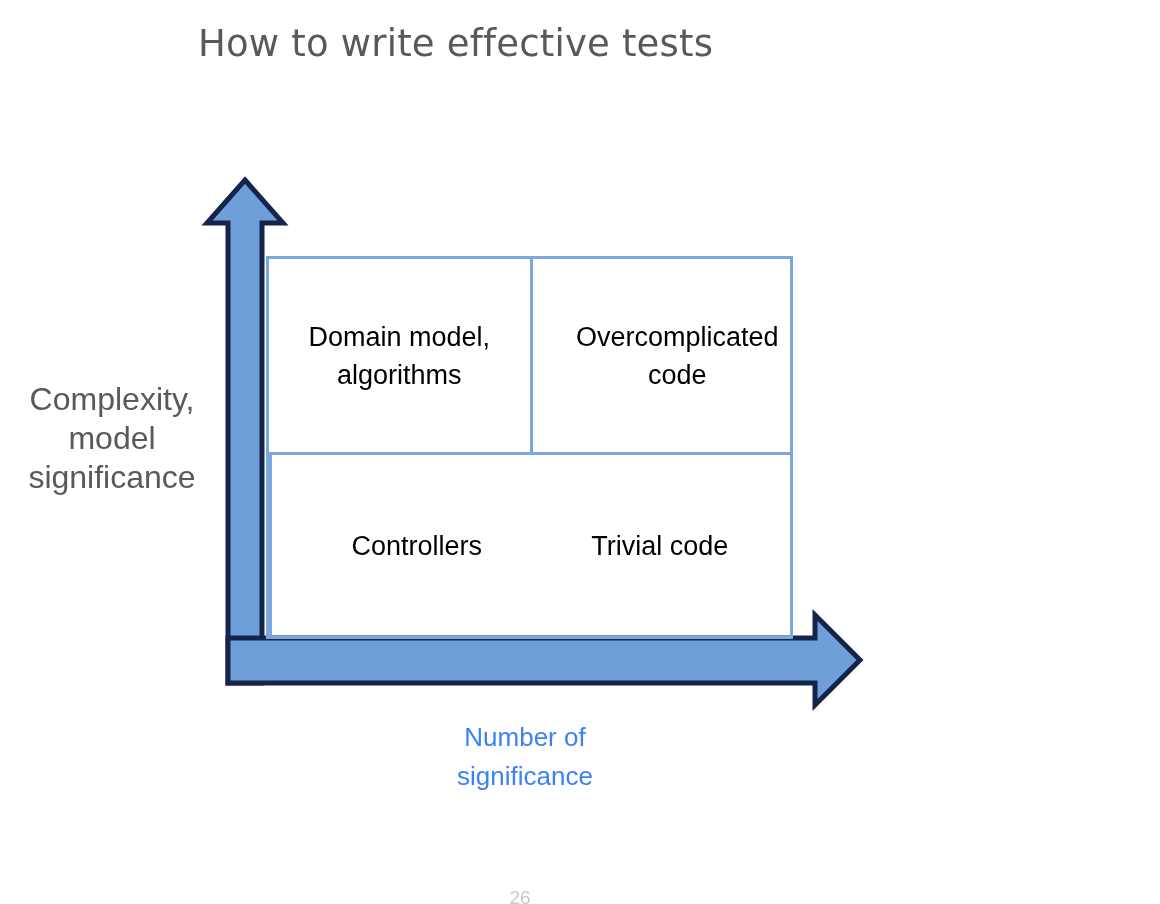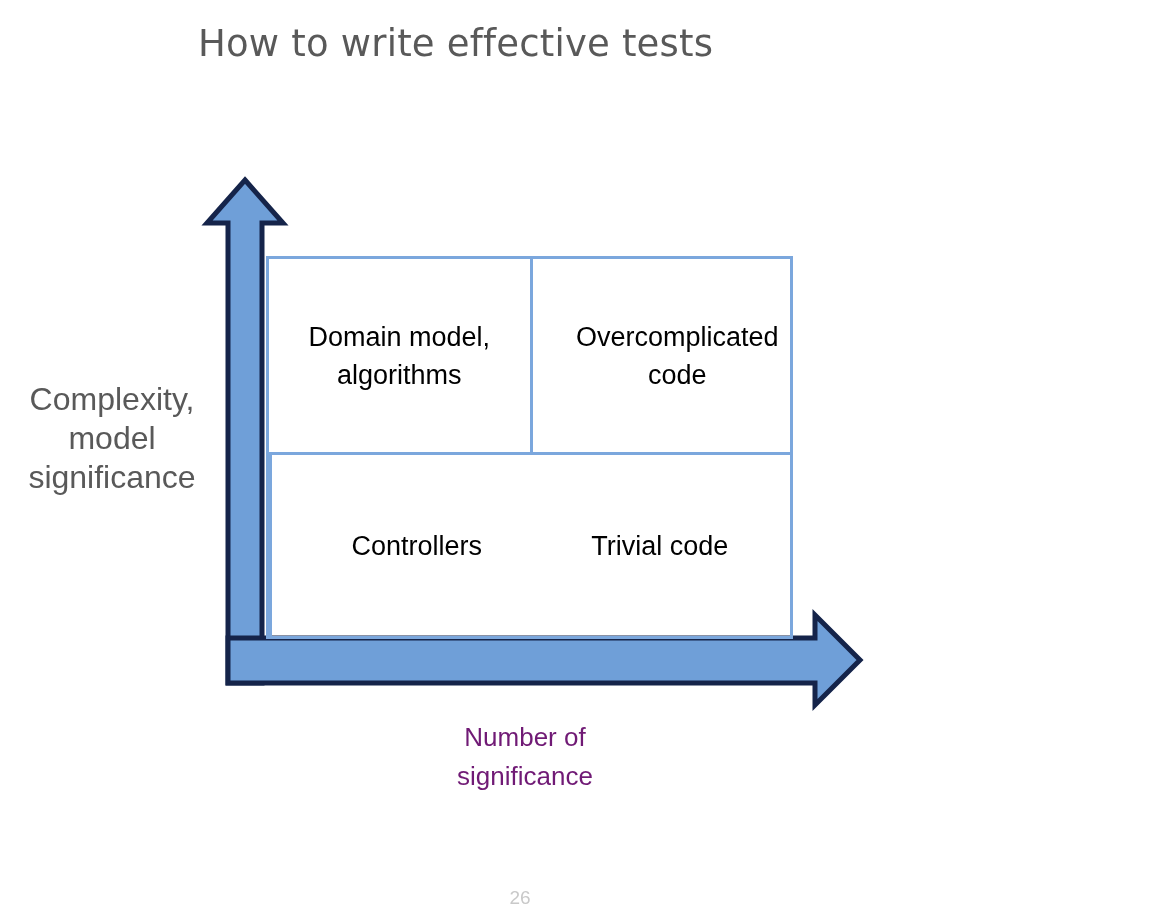--- a/index.html
+++ b/index.html
@@ -101,7 +101,7 @@
     text-align: center;
     font-size: 26px;
     line-height: 39px;
-    color: #701a75;
+    color: #3b82f6;
     font-family: "Liberation Sans", sans-serif;
   }
 

